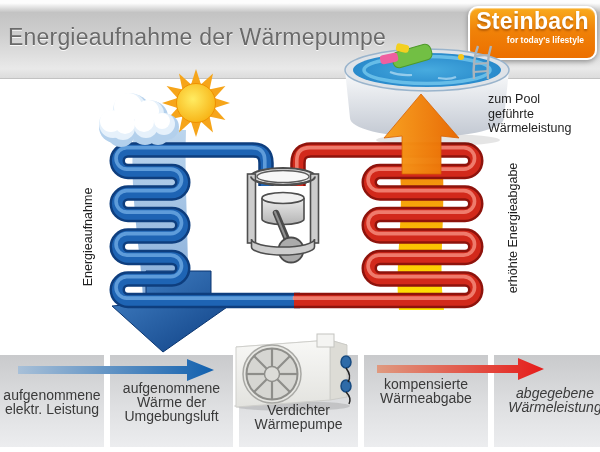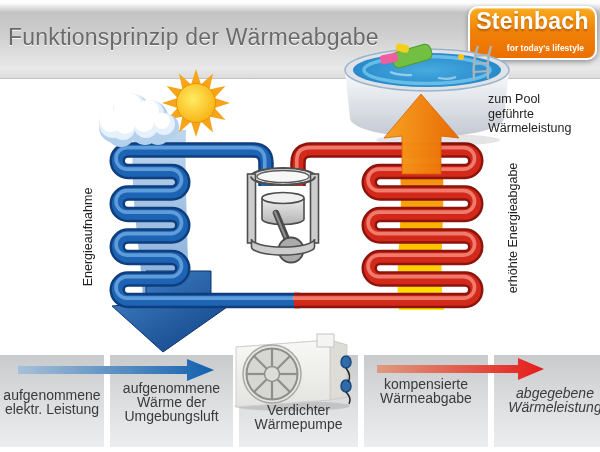--- a/index.html
+++ b/index.html
@@ -44,7 +44,7 @@
 <div class="stage">
 
   <div class="header">
-    <div class="title">Funktionsprinzip der Wärmeabgabe</div>
+    <div class="title">Energieaufnahme der Wärmepumpe</div>
   </div>
 
   <div class="logo">

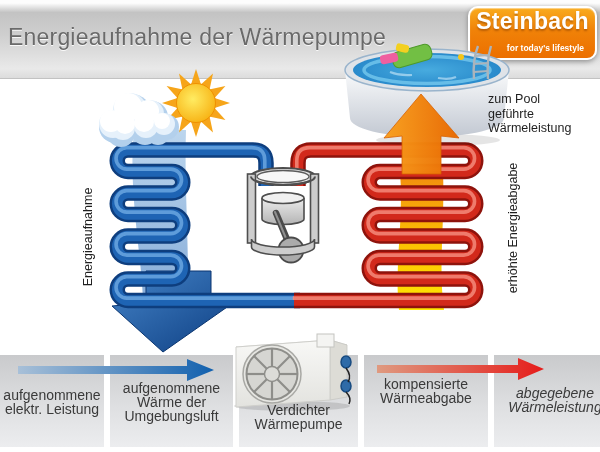--- a/index.html
+++ b/index.html
@@ -18,7 +18,7 @@
         box-sizing:border-box;}
   .logo .brand{display:block;text-align:center;font-size:23px;font-weight:bold;color:#ffffff;
         text-shadow:0 1.5px 2px rgba(120,50,0,.45);letter-spacing:.3px;}
-  .logo .tagline{display:block;text-align:right;padding-right:11px;margin-top:8px;font-size:8.5px;font-weight:bold;color:#ffffff;}
+  .logo .tagline{display:block;text-align:right;padding-right:11px;margin-top:0px;font-size:8.5px;font-weight:bold;color:#ffffff;}
   
   .diagram{position:absolute;left:0;top:0;z-index:2;pointer-events:none;}
   

